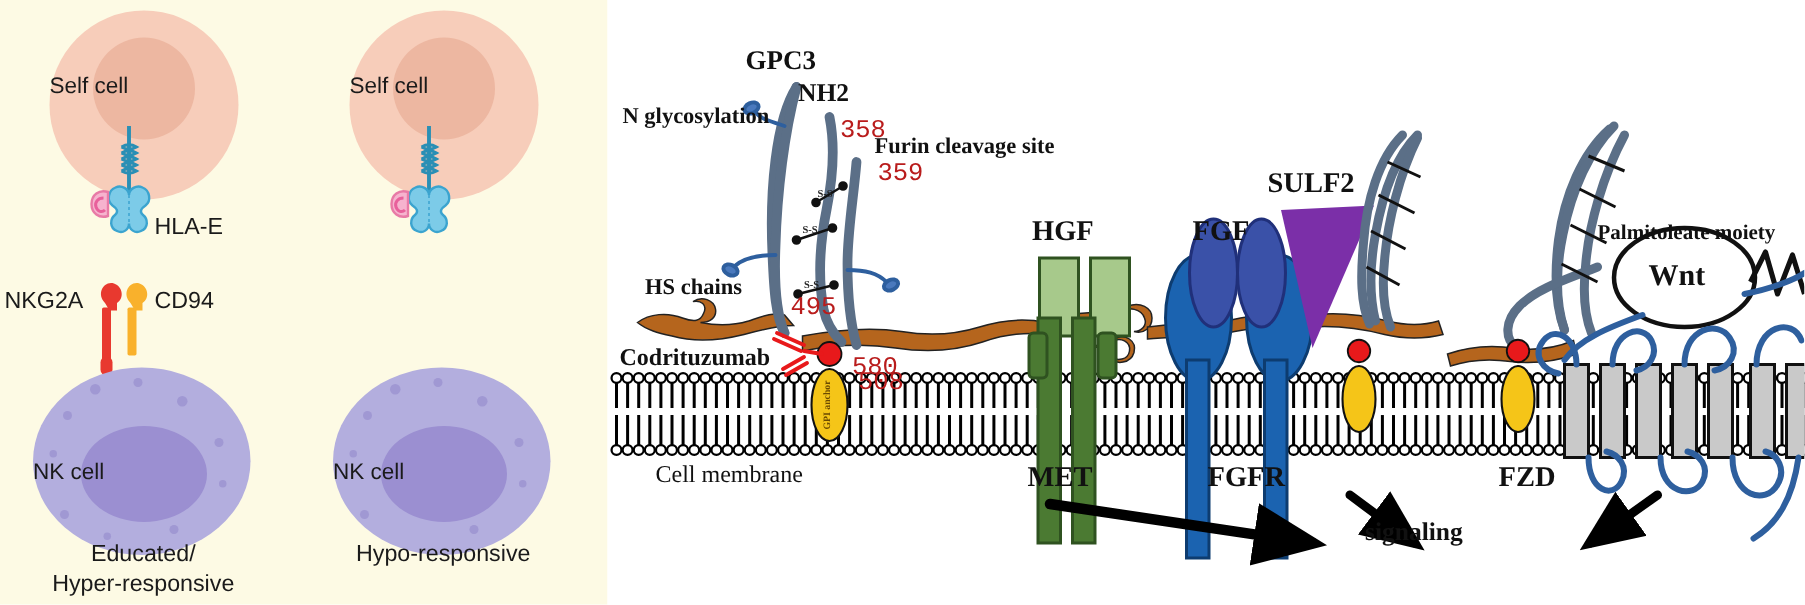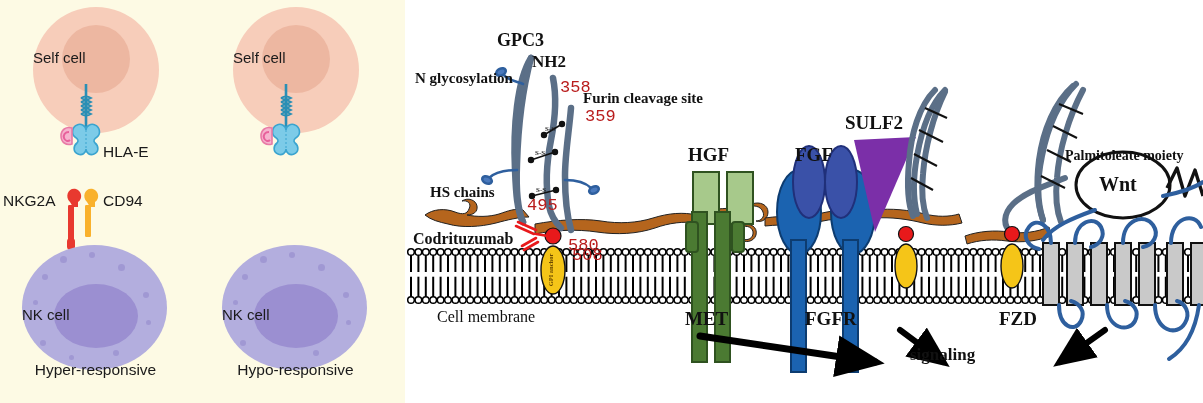--- a/index.html
+++ b/index.html
@@ -106,6 +106,7 @@
     <div class="celllabel" style="left:22px;top:306px;width:145px;">NK cell</div>
 
     <div class="caption" style="left:8px;top:360px;width:175px;">
+      <div>Educated/</div>
       <div>Hyper-responsive</div>
     </div>
 

